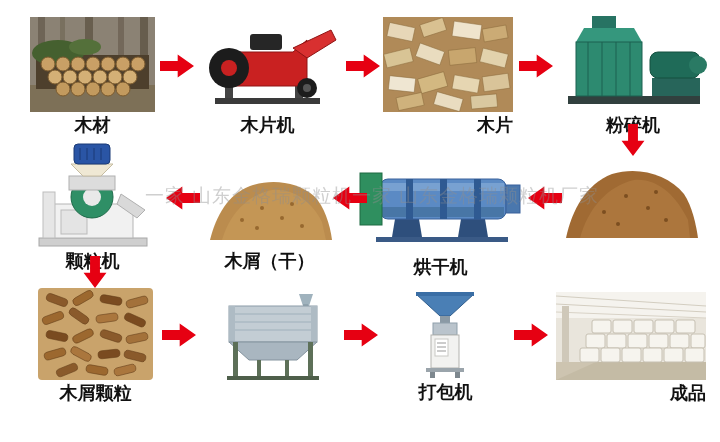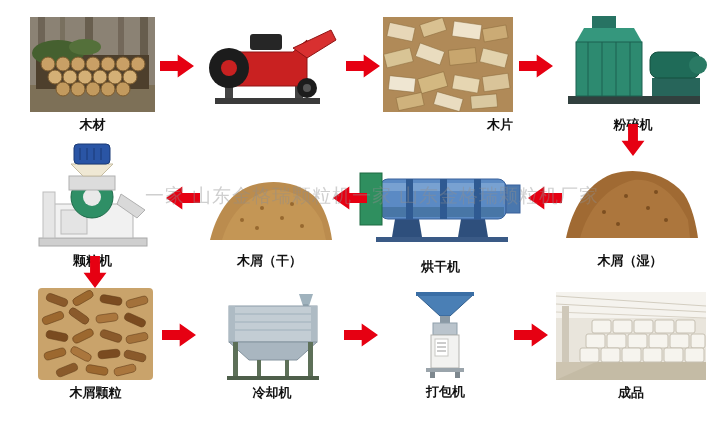--- a/index.html
+++ b/index.html
@@ -7,7 +7,7 @@
           font-family:"DejaVu Sans",sans-serif;}
   .ip{position:absolute;}
   .ip svg{display:block;width:100%;height:100%;}
-  .lbl{position:absolute;font-weight:bold;font-size:13px;color:#111;text-align:center;line-height:18px;}
+  .lbl{position:absolute;font-weight:bold;font-size:18px;color:#111;text-align:center;line-height:18px;}
   .arr{position:absolute;background:#e60012;}
   .ar{width:34px;height:26px;clip-path:polygon(0 31%,52% 31%,52% 6%,100% 50%,52% 94%,52% 69%,0 69%);}
   .al{width:34px;height:26px;clip-path:polygon(100% 31%,48% 31%,48% 6%,0 50%,48% 94%,48% 69%,100% 69%);}

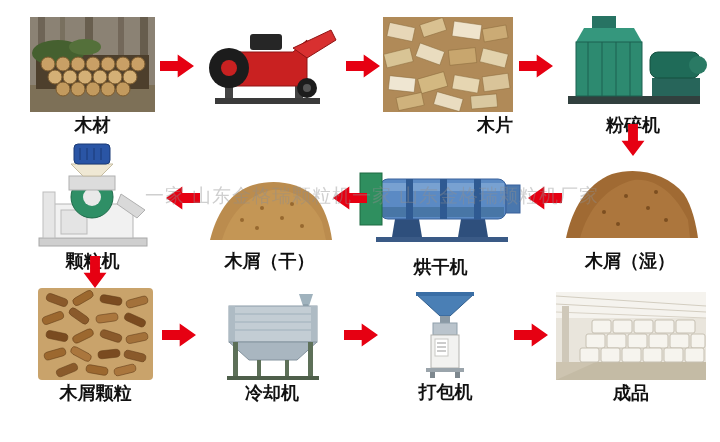--- a/index.html
+++ b/index.html
@@ -315,6 +315,7 @@
   </div>
 
   <div class="lbl" id="lb-wood">木材</div>
+  <div class="lbl" id="lb-chipper">木片机</div>
   <div class="lbl" id="lb-chips">木片</div>
   <div class="lbl" id="lb-crusher">粉碎机</div>
   <div class="lbl" id="lb-pelletmill">颗粒机</div>

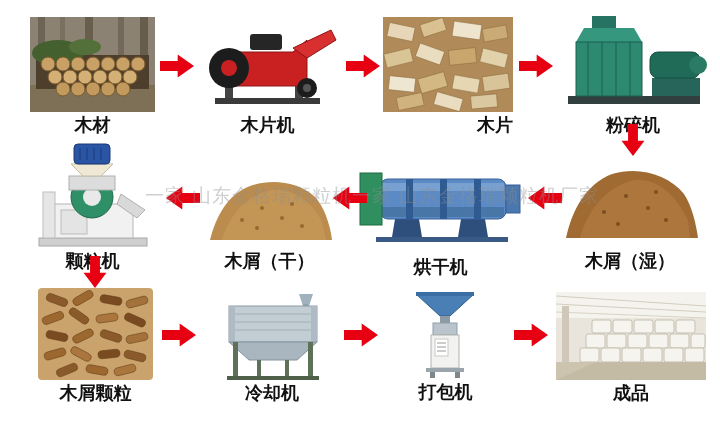--- a/index.html
+++ b/index.html
@@ -321,7 +321,6 @@
   <div class="lbl" id="lb-pelletmill">颗粒机</div>
   <div class="lbl" id="lb-sawdustdry">木屑（干）</div>
   <div class="lbl" id="lb-dryer">烘干机</div>
-  <div class="lbl" id="lb-sawdustwet">木屑（湿）</div>
   <div class="lbl" id="lb-pellets">木屑颗粒</div>
   <div class="lbl" id="lb-cooler">冷却机</div>
   <div class="lbl" id="lb-packer">打包机</div>

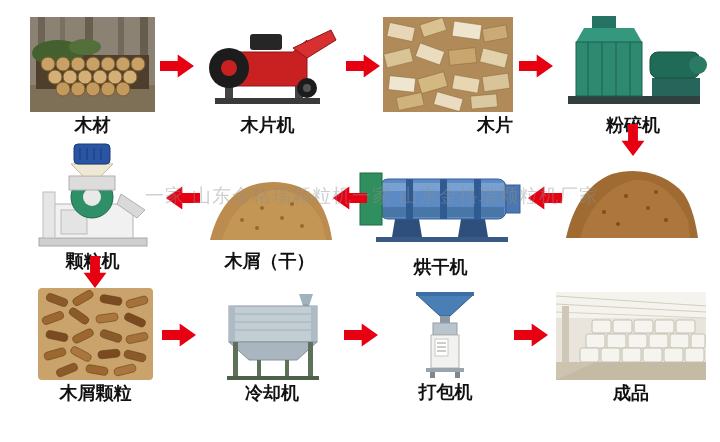--- a/index.html
+++ b/index.html
@@ -322,7 +322,6 @@
   <div class="lbl" id="lb-sawdustdry">木屑（干）</div>
   <div class="lbl" id="lb-dryer">烘干机</div>
   <div class="lbl" id="lb-pellets">木屑颗粒</div>
-  <div class="lbl" id="lb-cooler">冷却机</div>
   <div class="lbl" id="lb-packer">打包机</div>
   <div class="lbl" id="lb-product">成品</div>
 

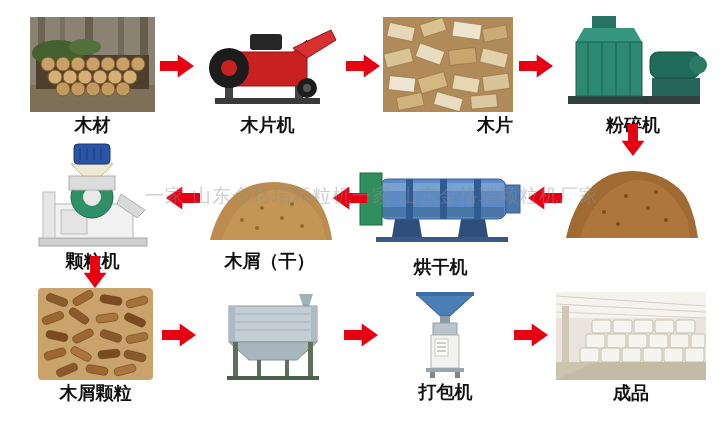--- a/index.html
+++ b/index.html
@@ -35,7 +35,7 @@
   #lb-pellets{left:38px;top:384px;width:115px;text-align:center;}
   #lb-cooler{left:213px;top:384px;width:118px;}
   #lb-packer{left:408px;top:384px;width:75px;font-family:Liberation Mono, monospace;}
-  #lb-product{left:556px;top:384px;width:150px;}
+  #lb-product{left:556px;top:384px;width:150px;text-align:right;}
   #ar1{left:160px;top:53px;}
   #ar2{left:346px;top:53px;}
   #ar3{left:519px;top:53px;}

